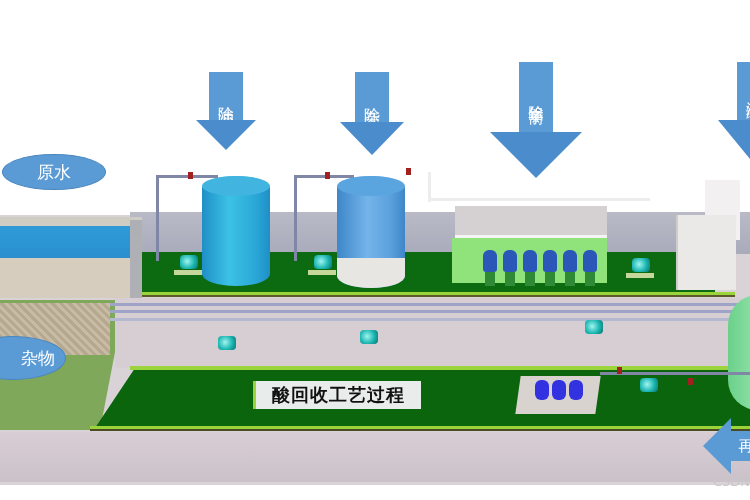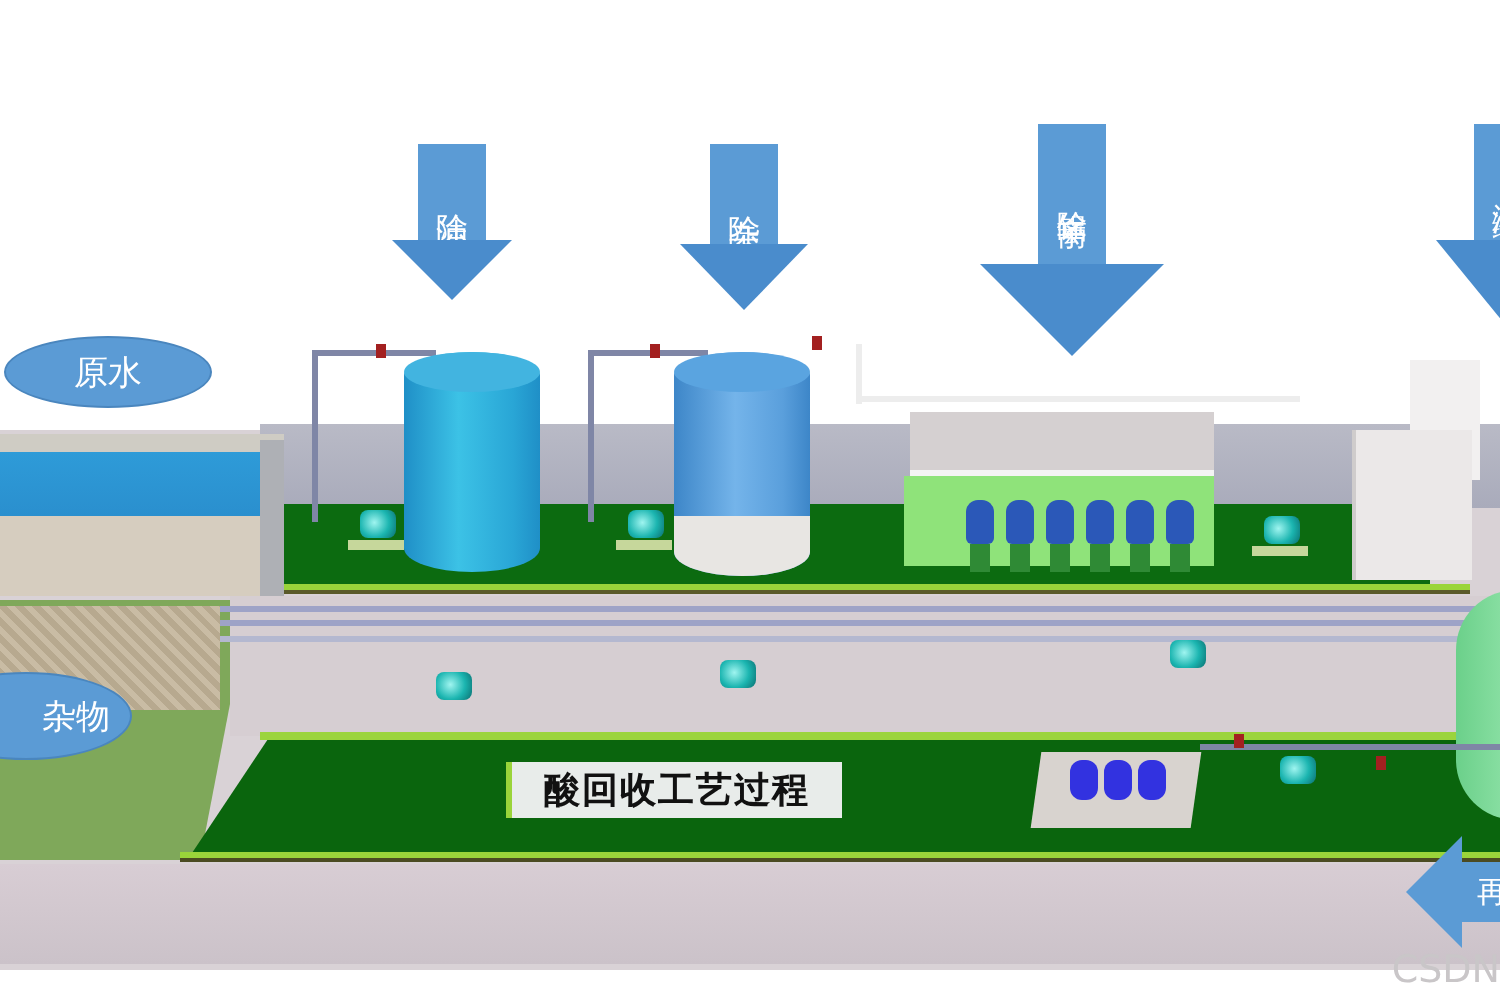--- a/index.html
+++ b/index.html
@@ -95,7 +95,7 @@
 <div class="abs basin-side"></div>
 <div class="abs gravel"></div>
 
-<div class="abs oval" style="left:2px;top:168px;width:104px;height:36px;">
+<div class="abs oval" style="left:2px;top:154px;width:104px;height:36px;">
   <span>原水</span>
 </div>
 <div class="abs oval" style="left:-40px;top:336px;width:106px;height:44px;justify-content:flex-end;padding-right:10px;">

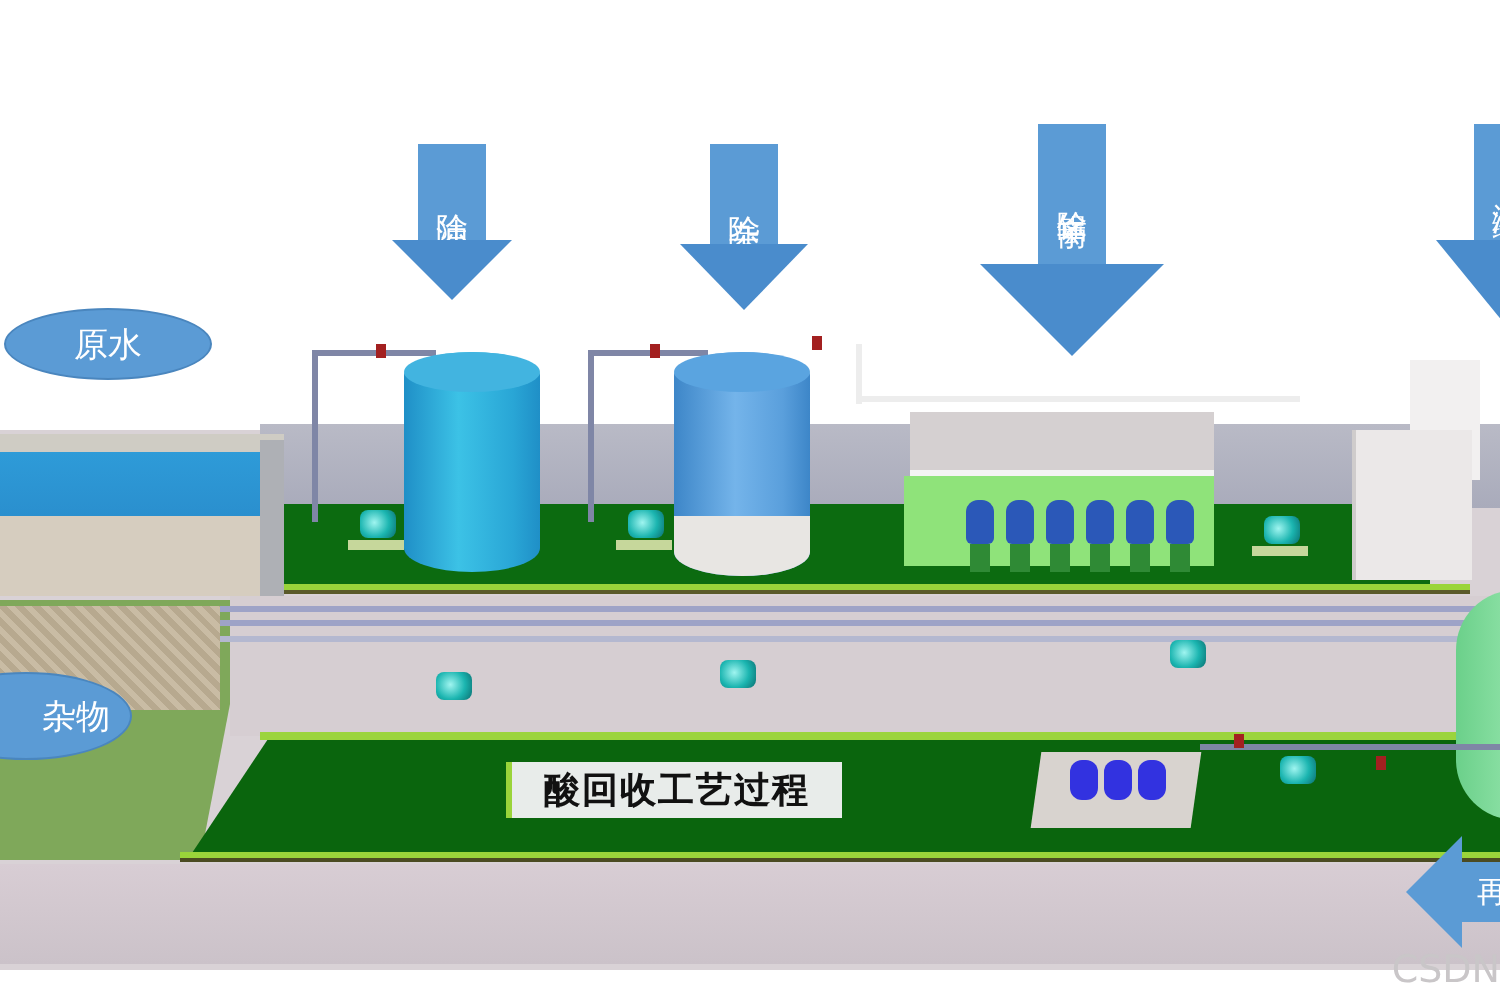--- a/index.html
+++ b/index.html
@@ -70,7 +70,7 @@
 
   .title-box { left: 253px; top: 381px; width: 168px; height: 28px; background: #e8ecea; border-left: 3px solid #9ad43a; display: flex; align-items: center; justify-content: center; font-size: 18px; font-weight: bold; color: #111; letter-spacing: 1px; }
 
-  .watermark { right: 0; top: 474px; font-size: 19px; color: #c9c6c8; }
+  .watermark { right: 0; top: 474px; font-size: 13px; color: #c9c6c8; }
 </style>
 </head>
 <body>

